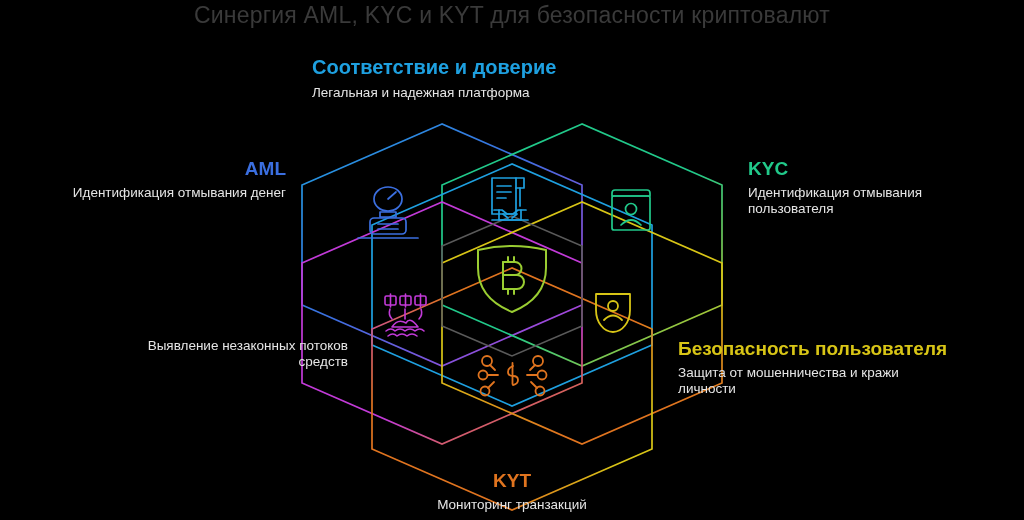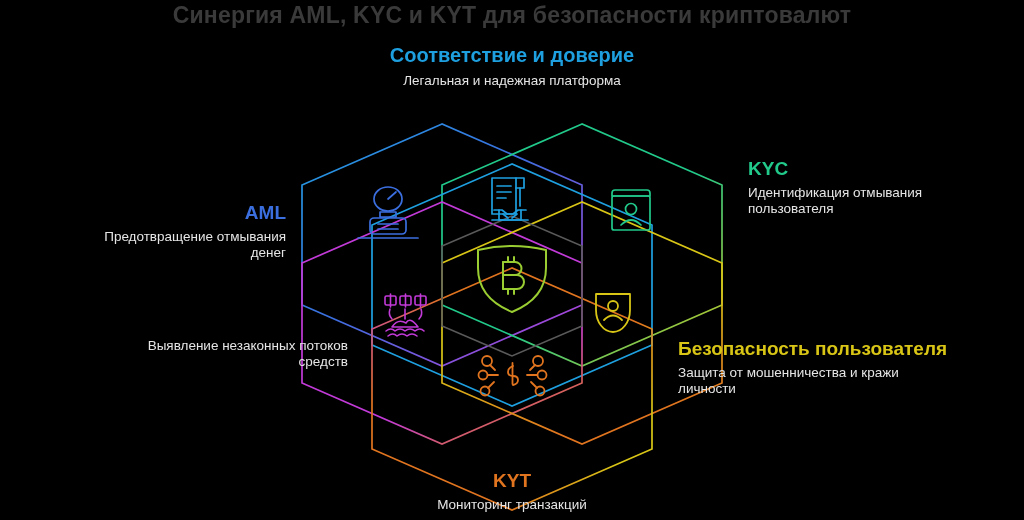--- a/index.html
+++ b/index.html
@@ -26,7 +26,7 @@
     width: 1024px;
     text-align: center;
     font-size: 23px;
-    font-weight: bold;
+    font-weight: normal;
     color: #3a3a3a;
     letter-spacing: 0.2px;
     white-space: nowrap;

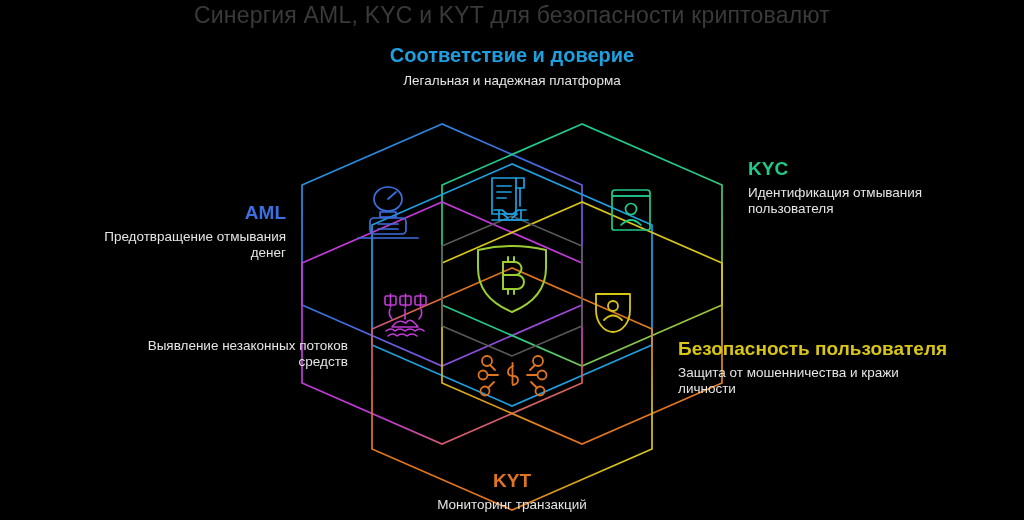--- a/index.html
+++ b/index.html
@@ -54,7 +54,7 @@
   }
 
   
-  #lbl-compliance { left: 312px; top: 44px; width: 400px; text-align: center; }
+  #lbl-compliance { left: 312px; top: 56px; width: 400px; }
   #lbl-compliance .head { color: #1ea0e0; font-size: 20px; }
 
   

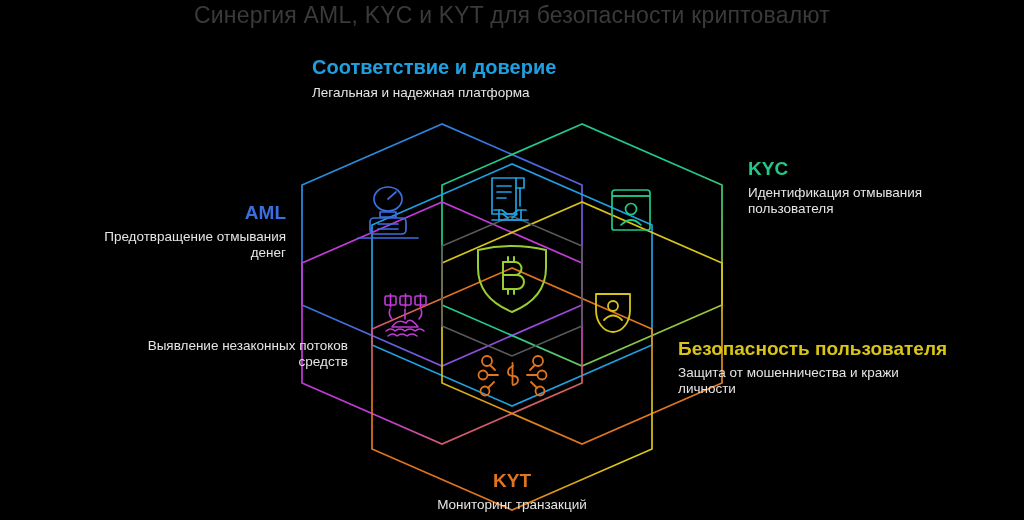--- a/index.html
+++ b/index.html
@@ -58,7 +58,7 @@
   #lbl-compliance .head { color: #1ea0e0; font-size: 20px; }
 
   
-  #lbl-aml { left: 68px; top: 158px; width: 218px; text-align: right; margin-top: 44px; }
+  #lbl-aml { left: 68px; top: 158px; width: 218px; text-align: right; }
   #lbl-aml .head { color: #3b6fe0; }
 
   

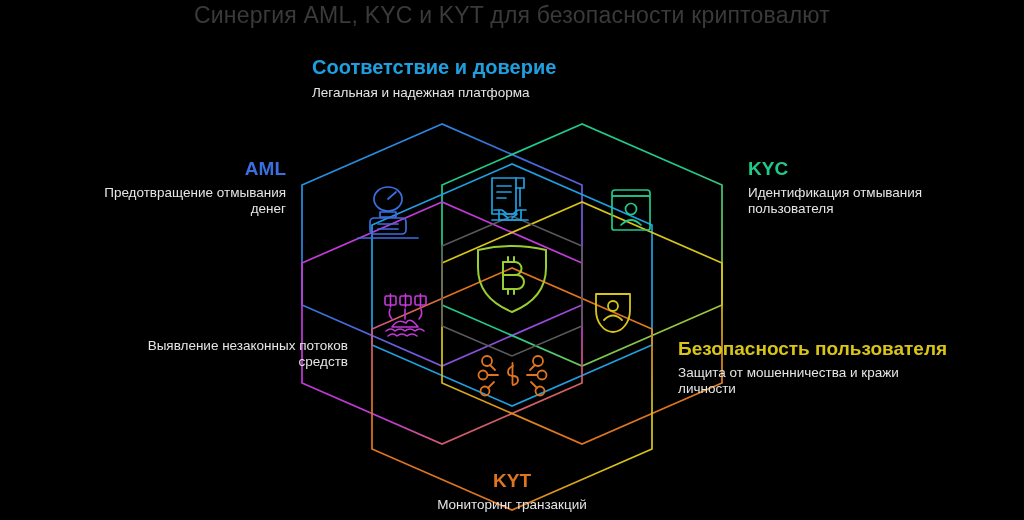--- a/index.html
+++ b/index.html
@@ -234,7 +234,7 @@
 
   <div class="lbl" id="lbl-aml">
     <div class="head">AML</div>
-    <div class="sub">Предотвращение отмывания денег</div>
+    <div class="sub">Идентификация отмывания денег</div>
   </div>
 
   <div class="lbl" id="lbl-kyc">

